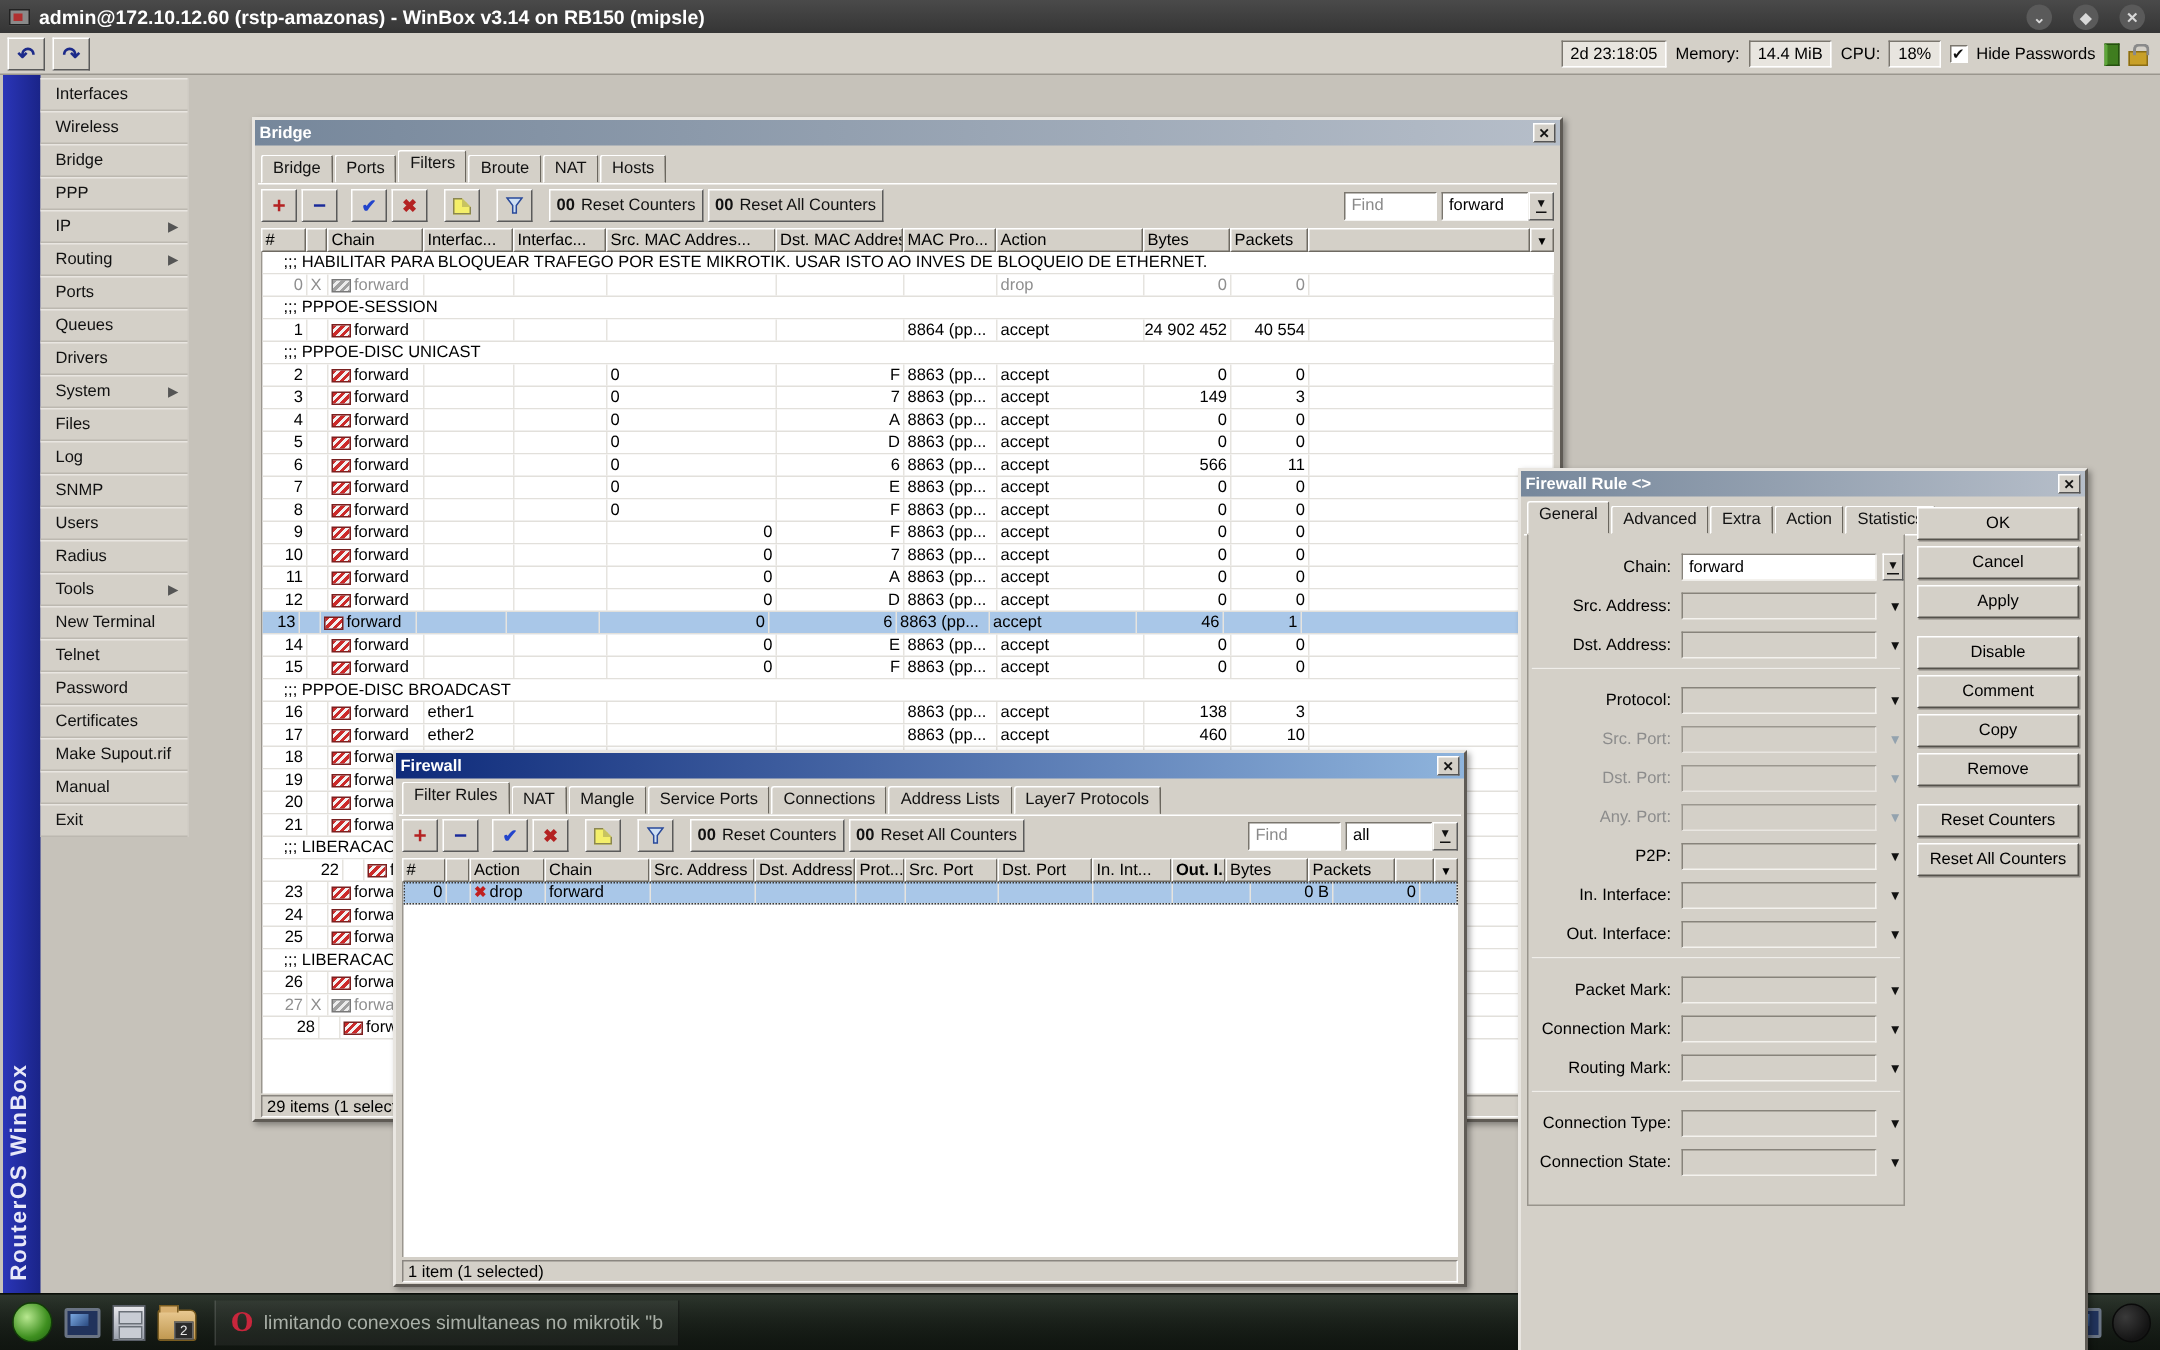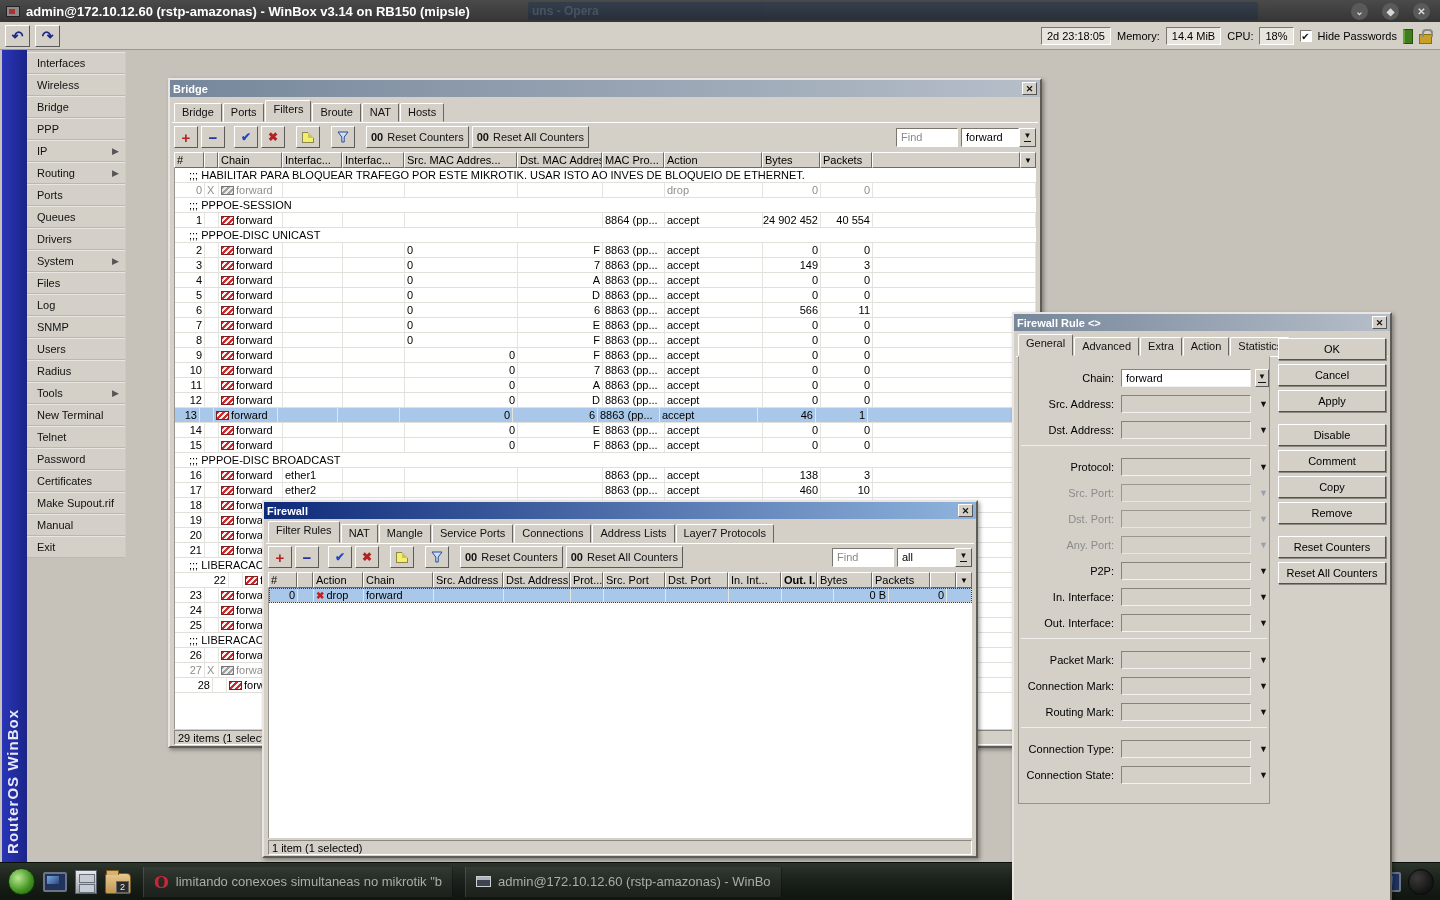--- a/index.html
+++ b/index.html
@@ -186,9 +186,6 @@
   <div id="titlebar">
     <span class="appico"></span>
     <span class="ttext">admin@172.10.12.60 (rstp-amazonas) - WinBox v3.14 on RB150 (mipsle)</span>
-    <span id="ghost-strip">
-      <span>uns - Opera</span>
-    </span>
     <span class="wbtns">
       <span class="cbtn">⌄</span>
       <span class="cbtn">◆</span>

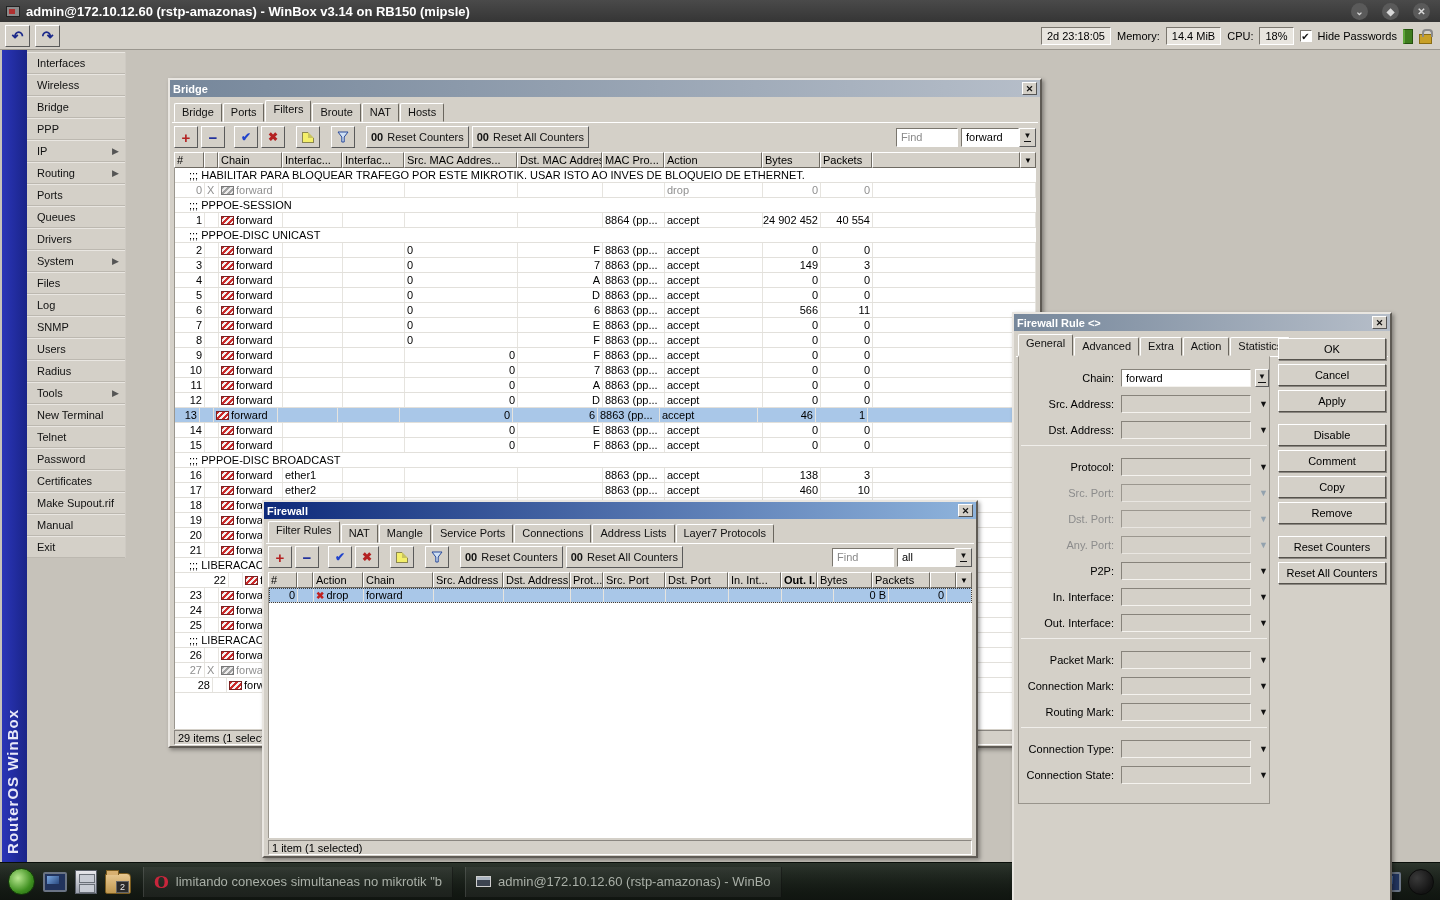--- a/index.html
+++ b/index.html
@@ -1092,10 +1092,6 @@
       <span class="operaO">O</span>
       <span>limitando conexoes simultaneas no mikrotik "b</span>
     </span>
-    <span class="tb-task" style="max-width:330px">
-      <span class="winico"></span>
-      <span>admin@172.10.12.60 (rstp-amazonas) - WinBo</span>
-    </span>
     <span id="tray">
       <span class="spk"></span>
       <span class="geeko-s"></span>

